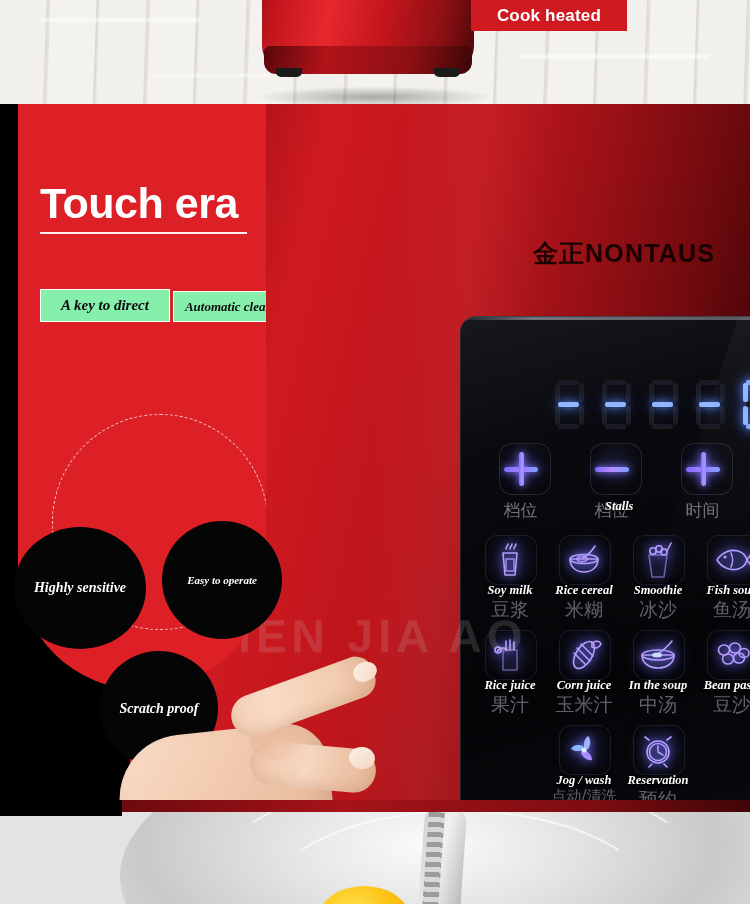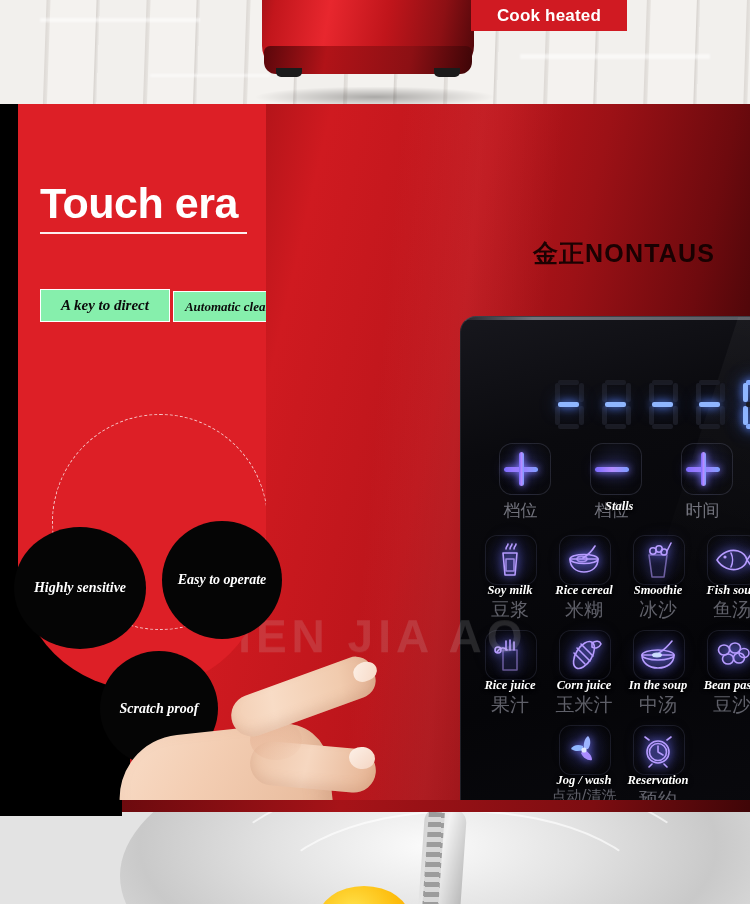--- a/index.html
+++ b/index.html
@@ -199,7 +199,7 @@
   }
   .b-1 { left:14px; top:423px; width:132px; height:122px; }
   .b-2 { left:162px; top:417px; width:120px; height:118px; }
-  .b-2 span { font-size:14px;text-align:center; }
+  .b-2 span { font-size:11px;text-align:center; }
   .b-3 { left:100px; top:547px; width:118px; height:115px; }
 
   

